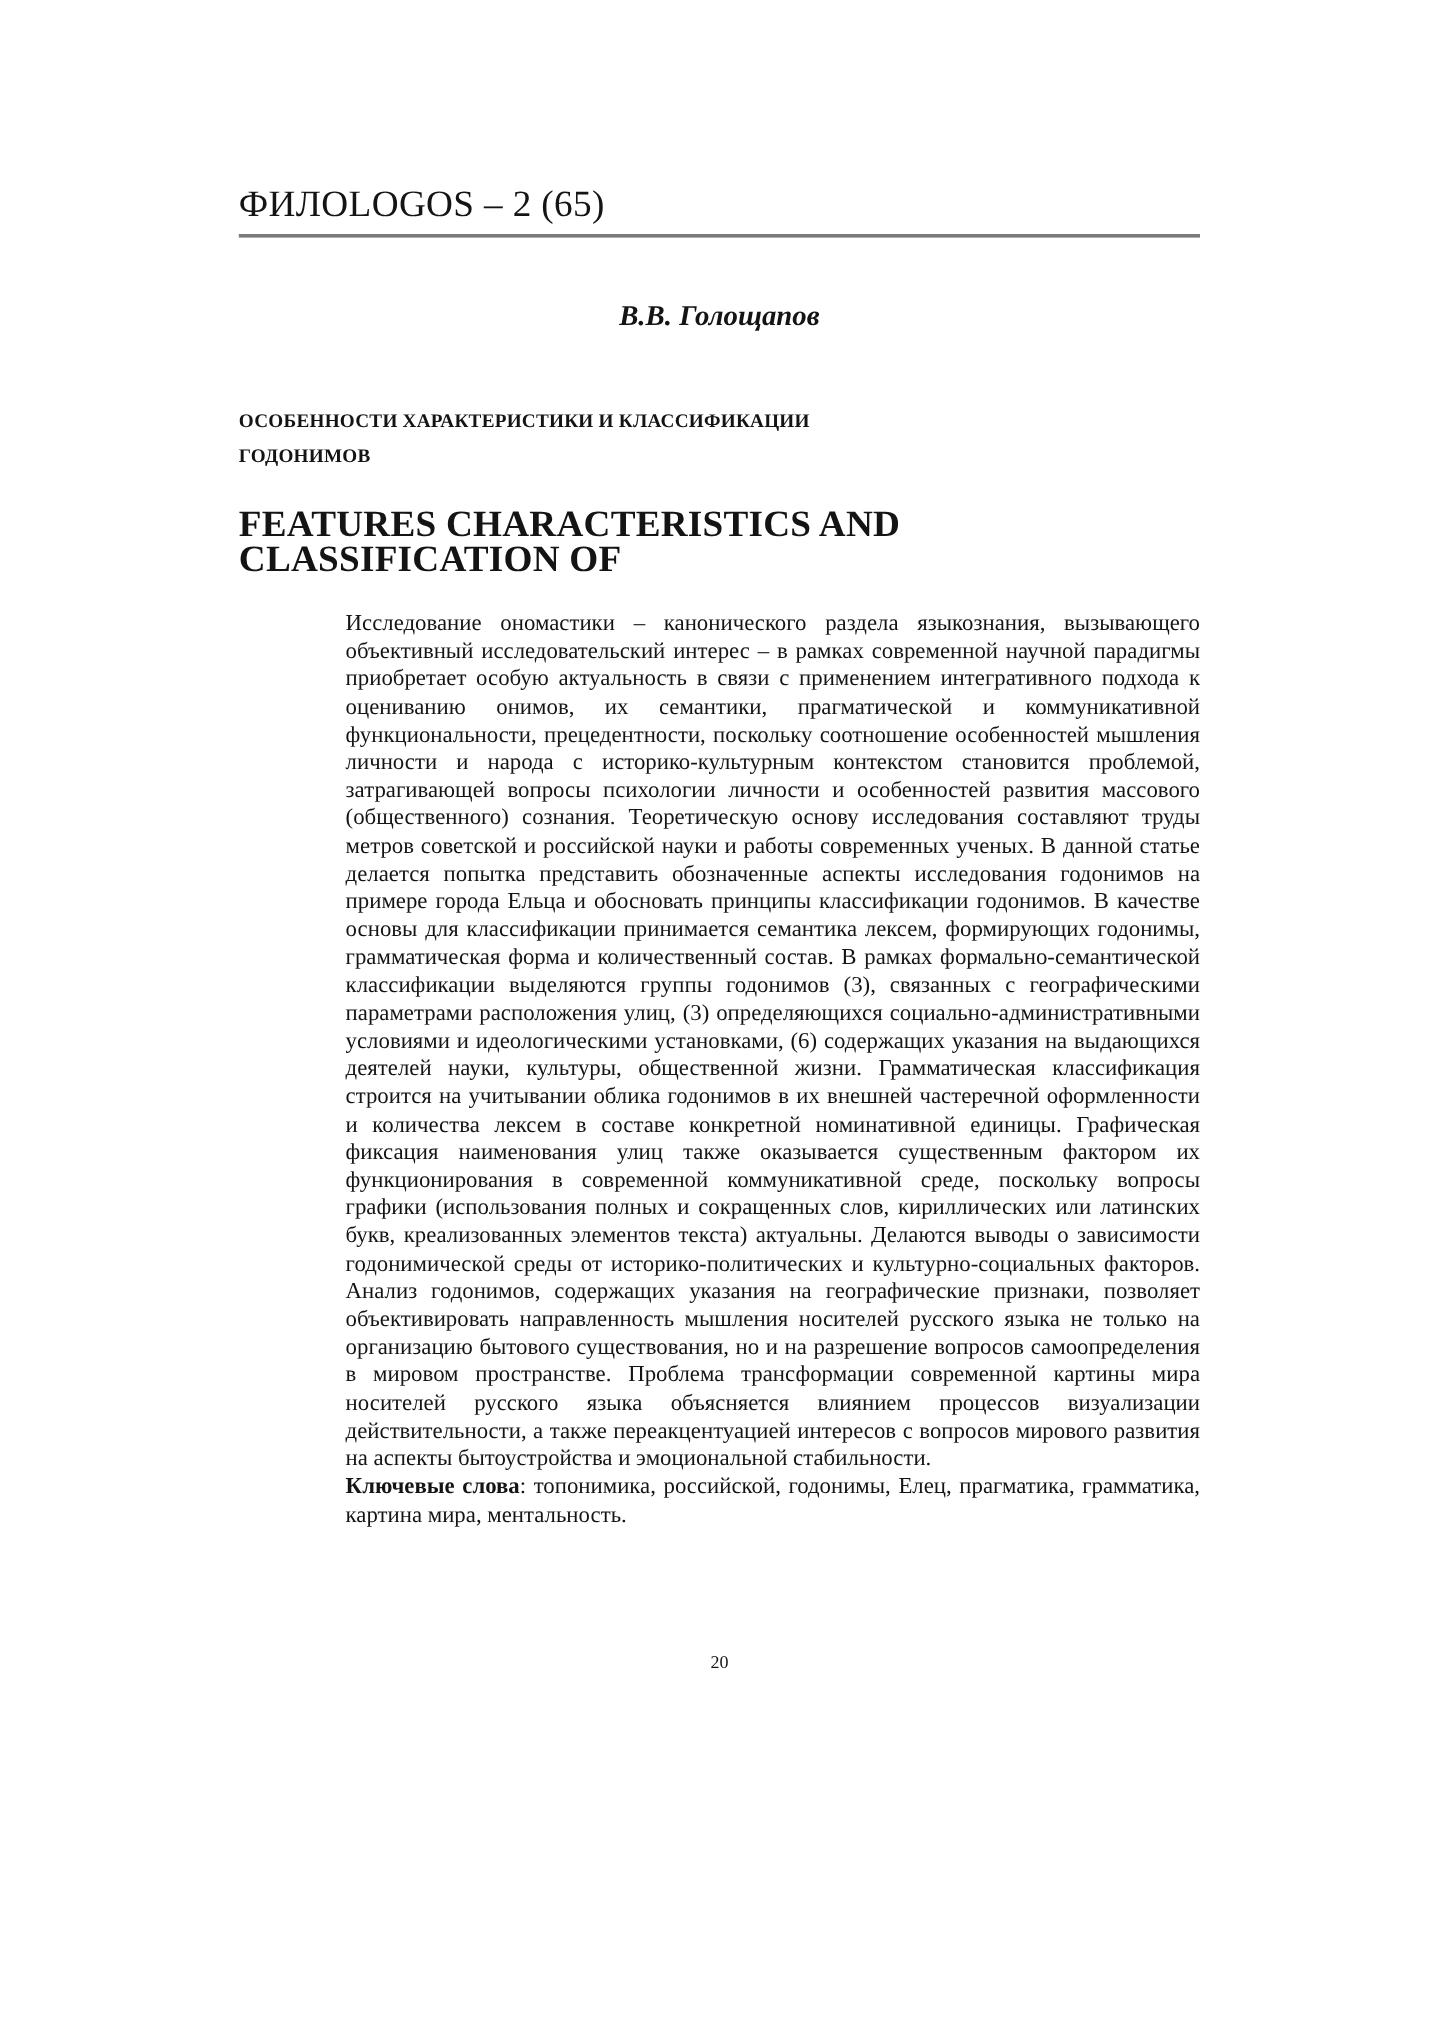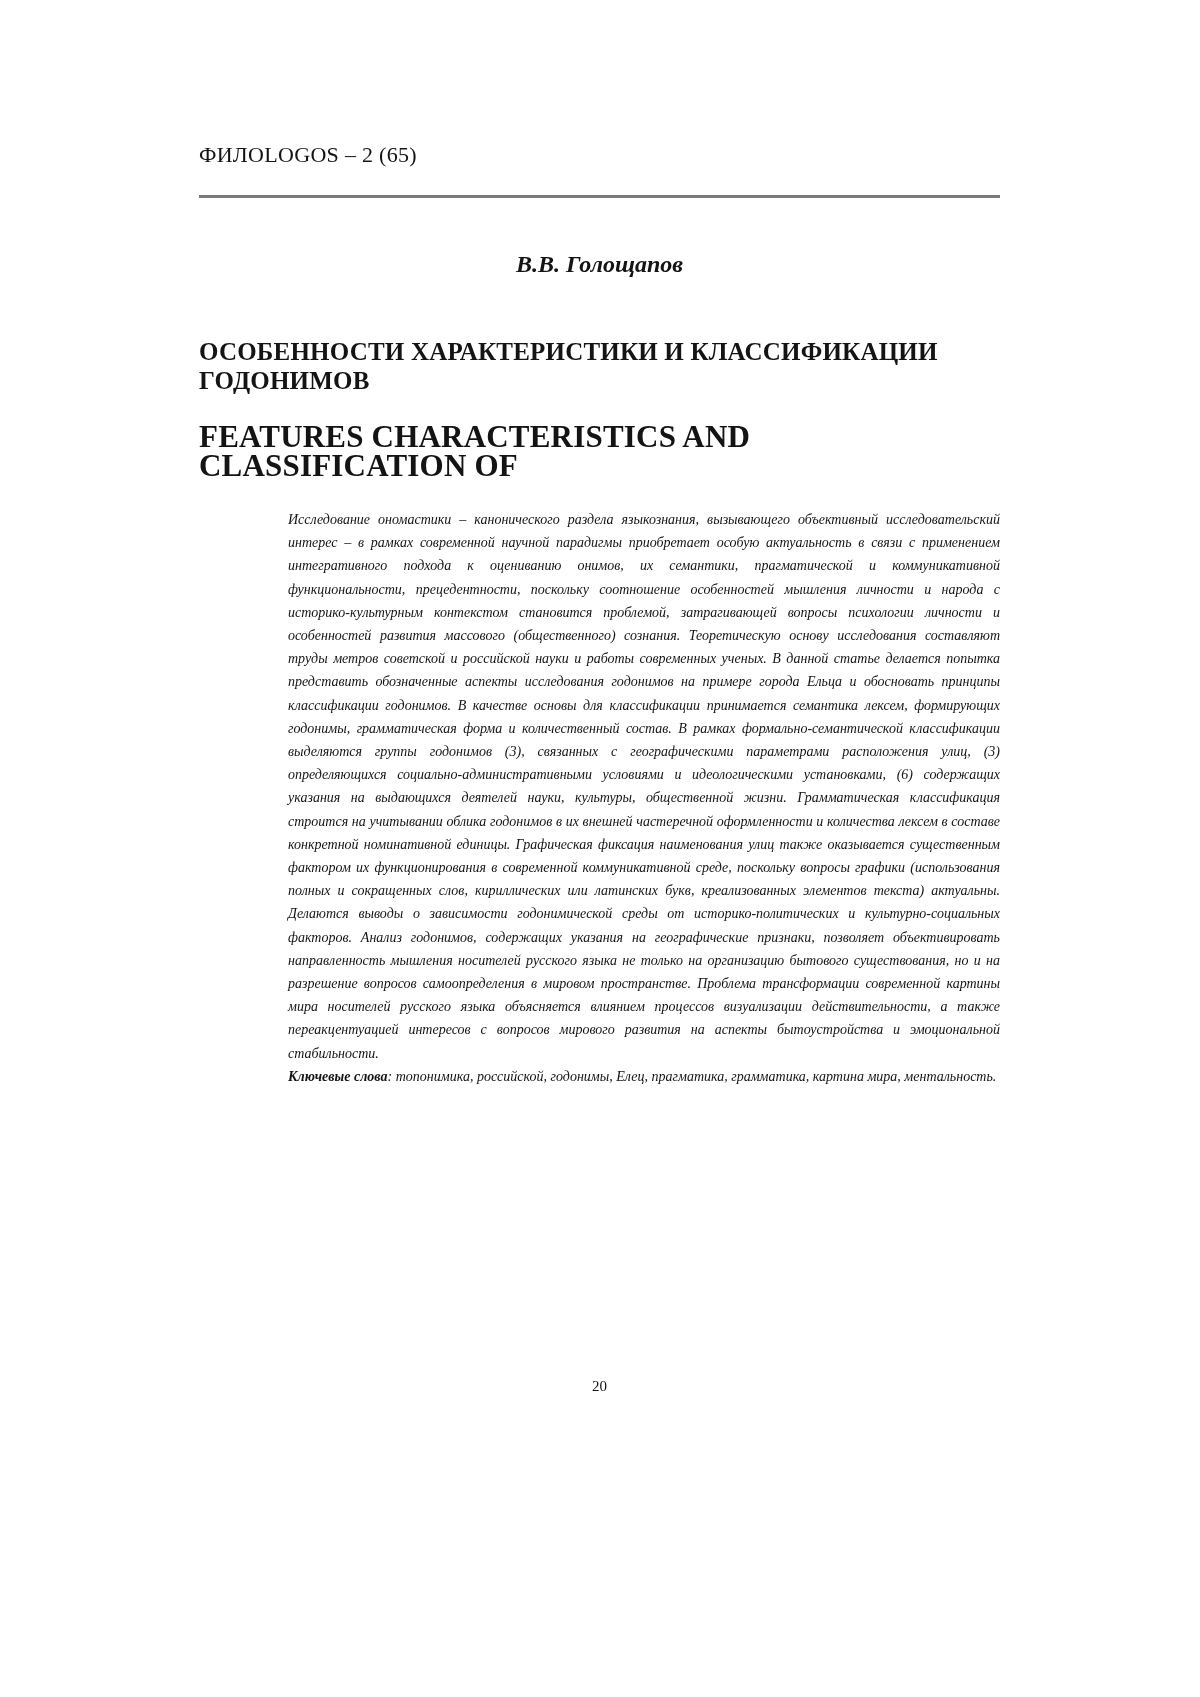--- a/index.html
+++ b/index.html
@@ -19,8 +19,8 @@
   .journal-header {
     position: absolute;
     left: 199px;
-    top: 142px;
-    font-size: 22px;
+    top: 152px;
+    font-size: 31px;
     letter-spacing: 0.3px;
     white-space: nowrap;
   }

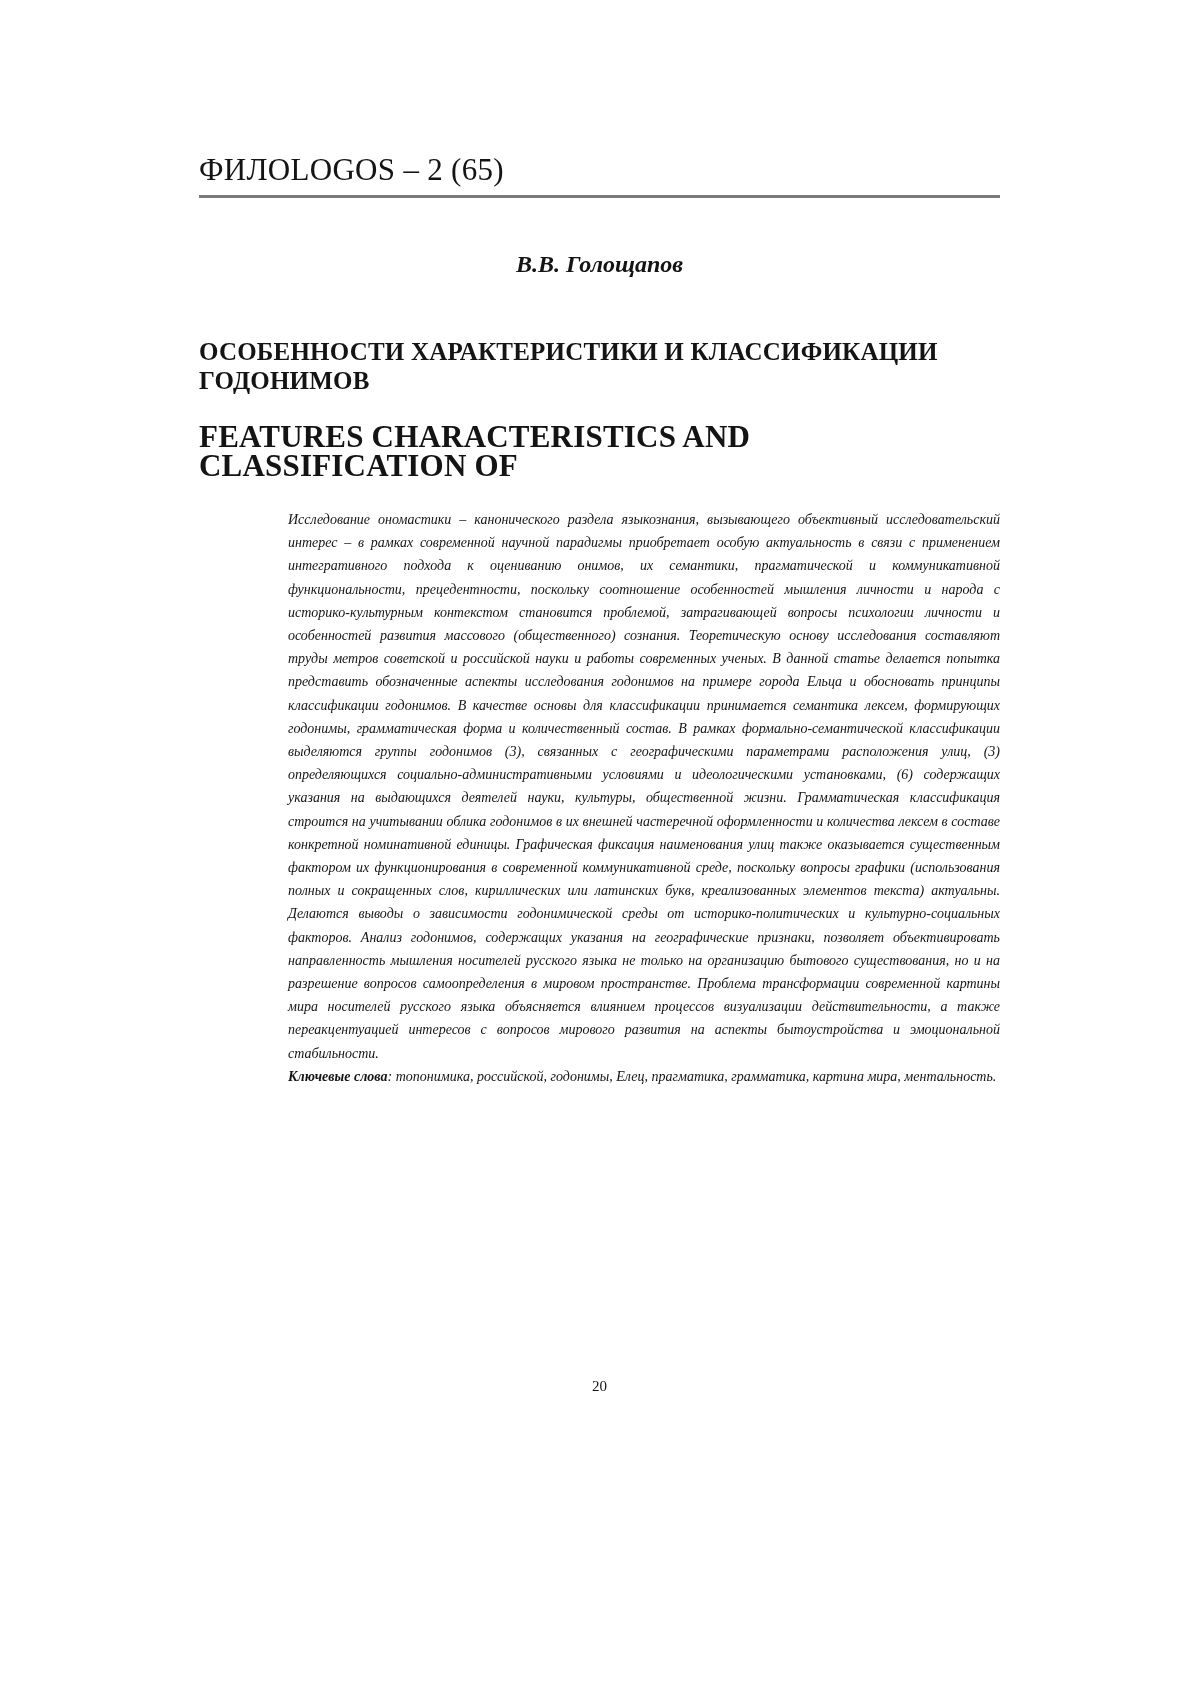--- a/index.html
+++ b/index.html
@@ -49,7 +49,7 @@
     top: 337px;
     width: 801px;
     font-weight: bold;
-    font-size: 25px;
+    font-size: 16px;
     line-height: 29px;
     letter-spacing: 0.2px;
   }

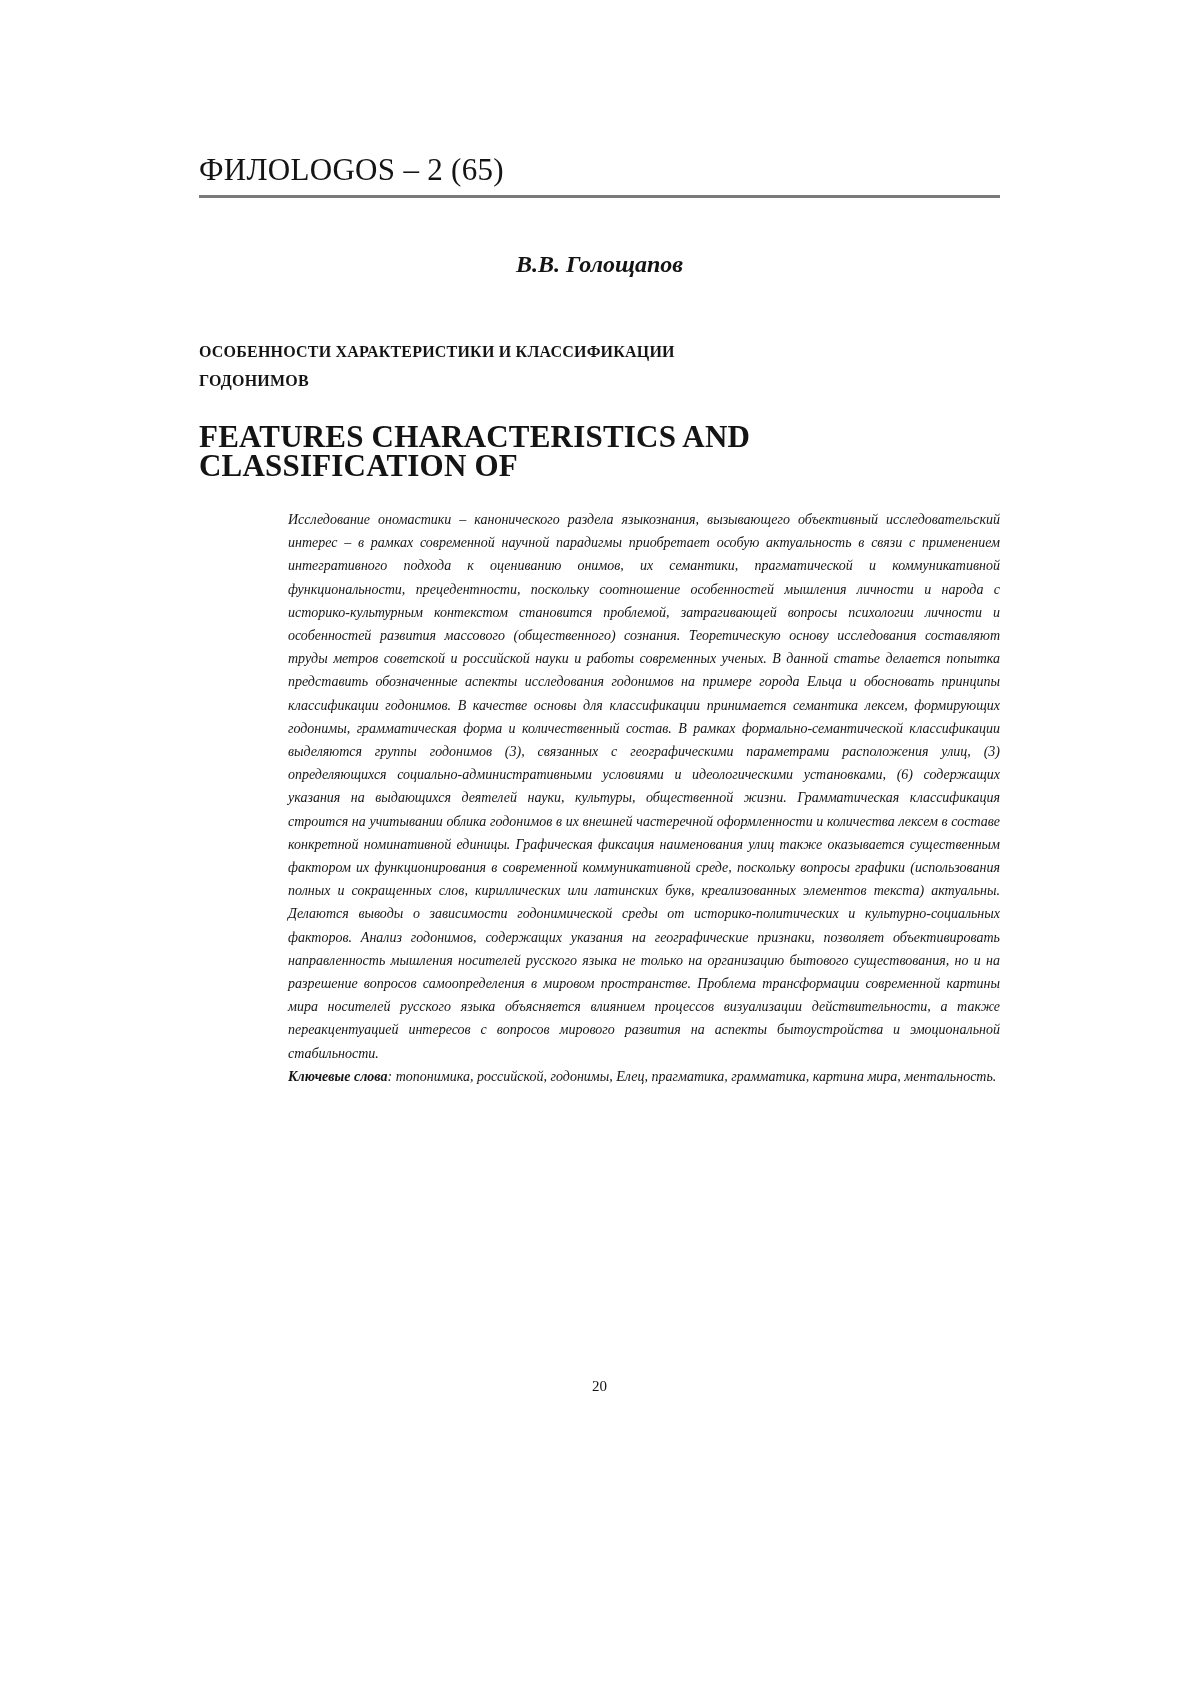--- a/index.html
+++ b/index.html
@@ -68,8 +68,7 @@
     left: 288px;
     top: 508px;
     width: 712px;
-    font-style: italic;
-    font-size: 14px;
+    font-size: 19px;
     line-height: 23.2px;
     text-align: justify;
   }

